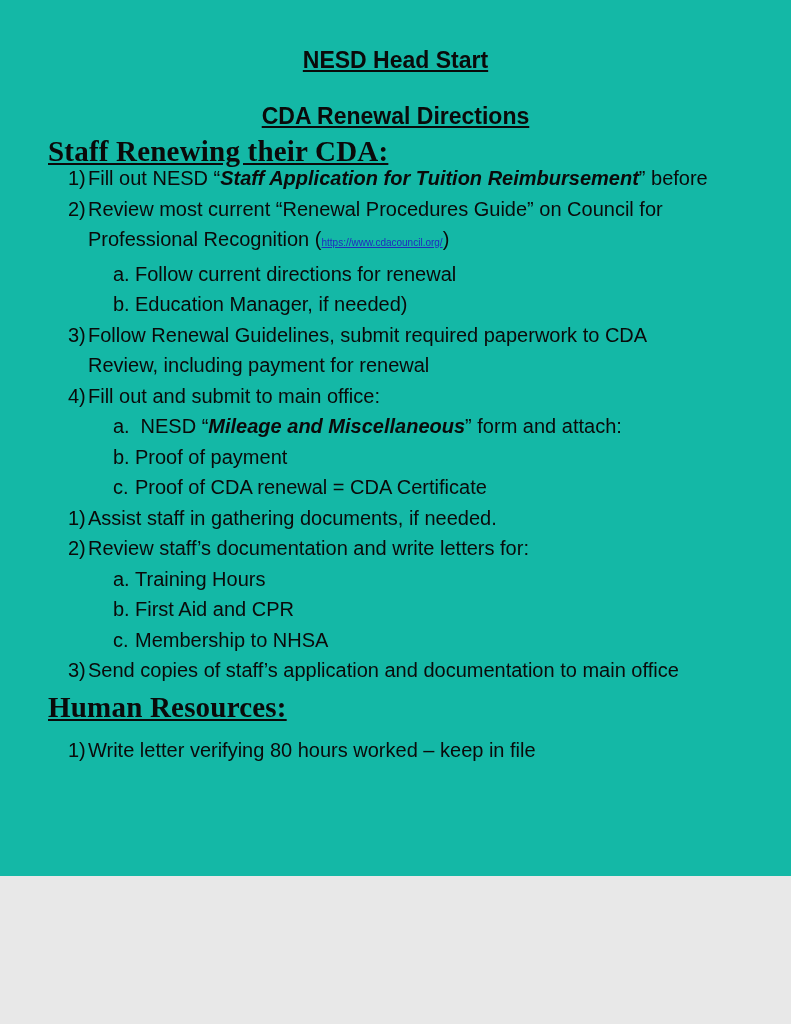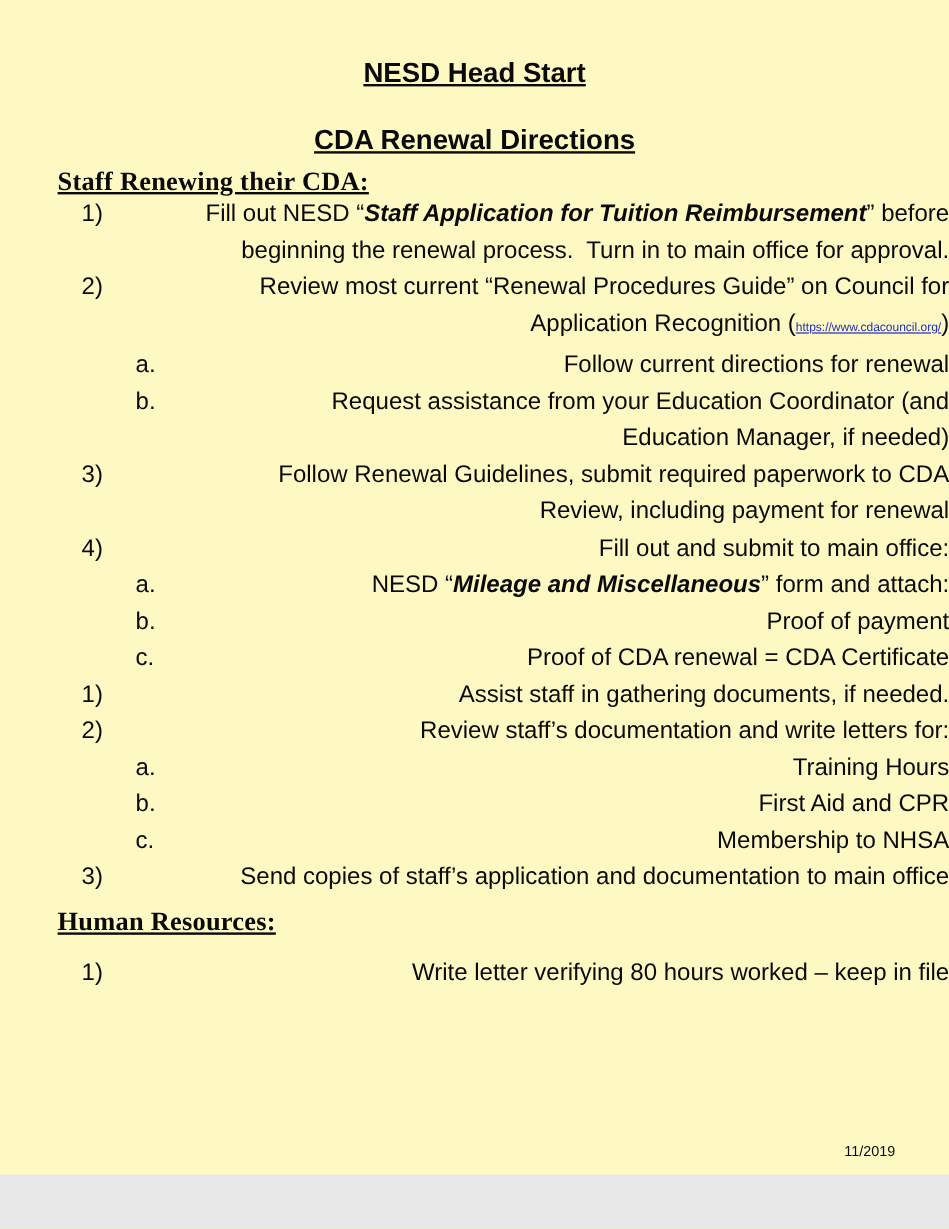--- a/index.html
+++ b/index.html
@@ -6,9 +6,9 @@
   .page {
     position:relative;
     width:791px;
-    height:979px;
+    height:876px;
     margin:0 auto;
-    background:#fef9c3;
+    background:#14b8a6;
     overflow:hidden;
     font-family:"Liberation Sans", sans-serif;
     color:#0a0a0a;

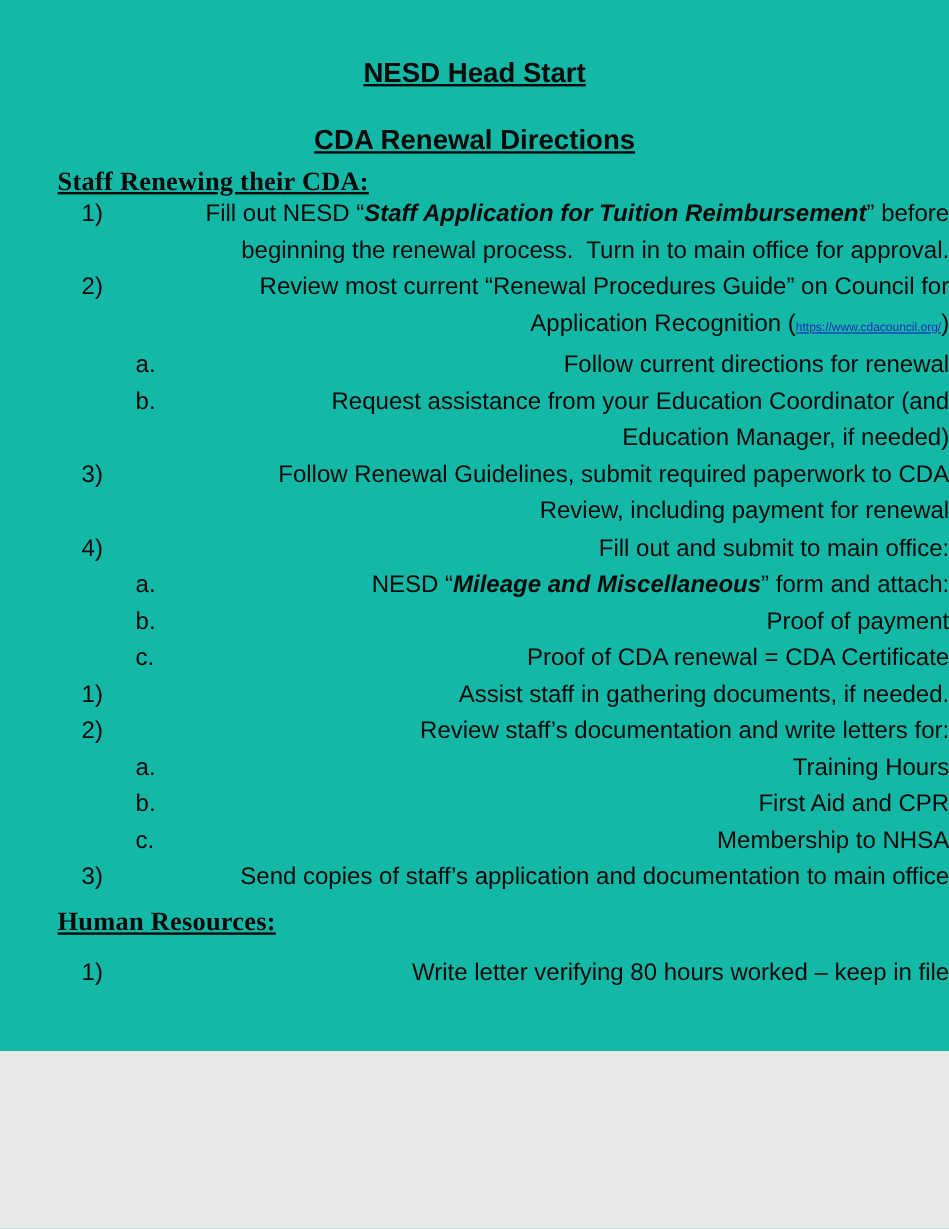--- a/index.html
+++ b/index.html
@@ -26,7 +26,7 @@
     font-family:"Liberation Serif", serif;
     font-weight:bold;
     text-decoration:underline;
-    font-size:22px;
+    font-size:29px;
     line-height:24px;
     margin:9px 0 0 48px;
     letter-spacing:0.2px;

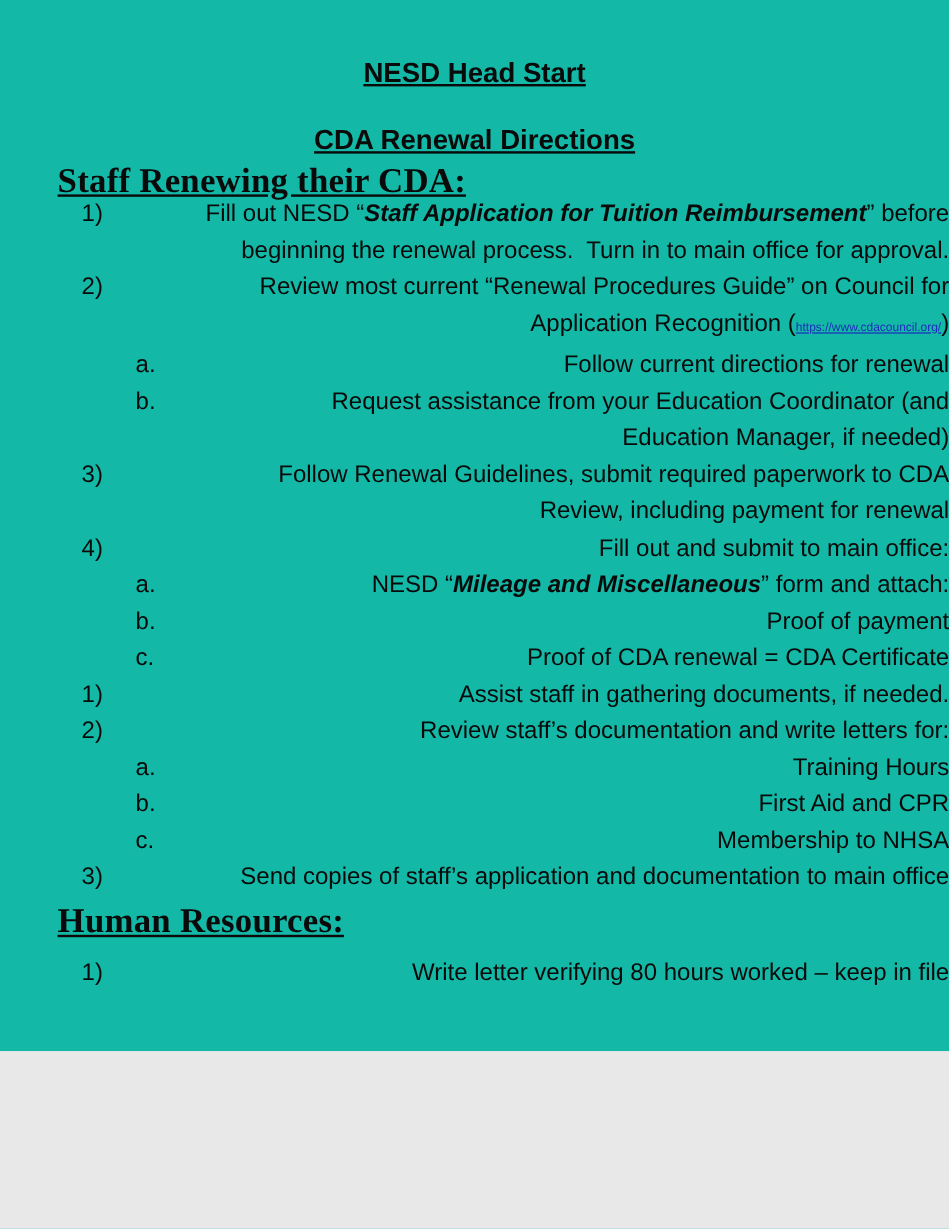--- a/index.html
+++ b/index.html
@@ -41,7 +41,7 @@
   .item.lvl2 { margin-left:113px; padding-left:22px; }
   .item.gap-before { margin-top:16px; }
   .item .marker { position:absolute; left:0; top:0; }
-  .line { white-space:nowrap;text-align:right; }
+  .line { white-space:nowrap; }
   .bi { font-weight:bold; font-style:italic; }
   a.doclink {
     font-size:10px;

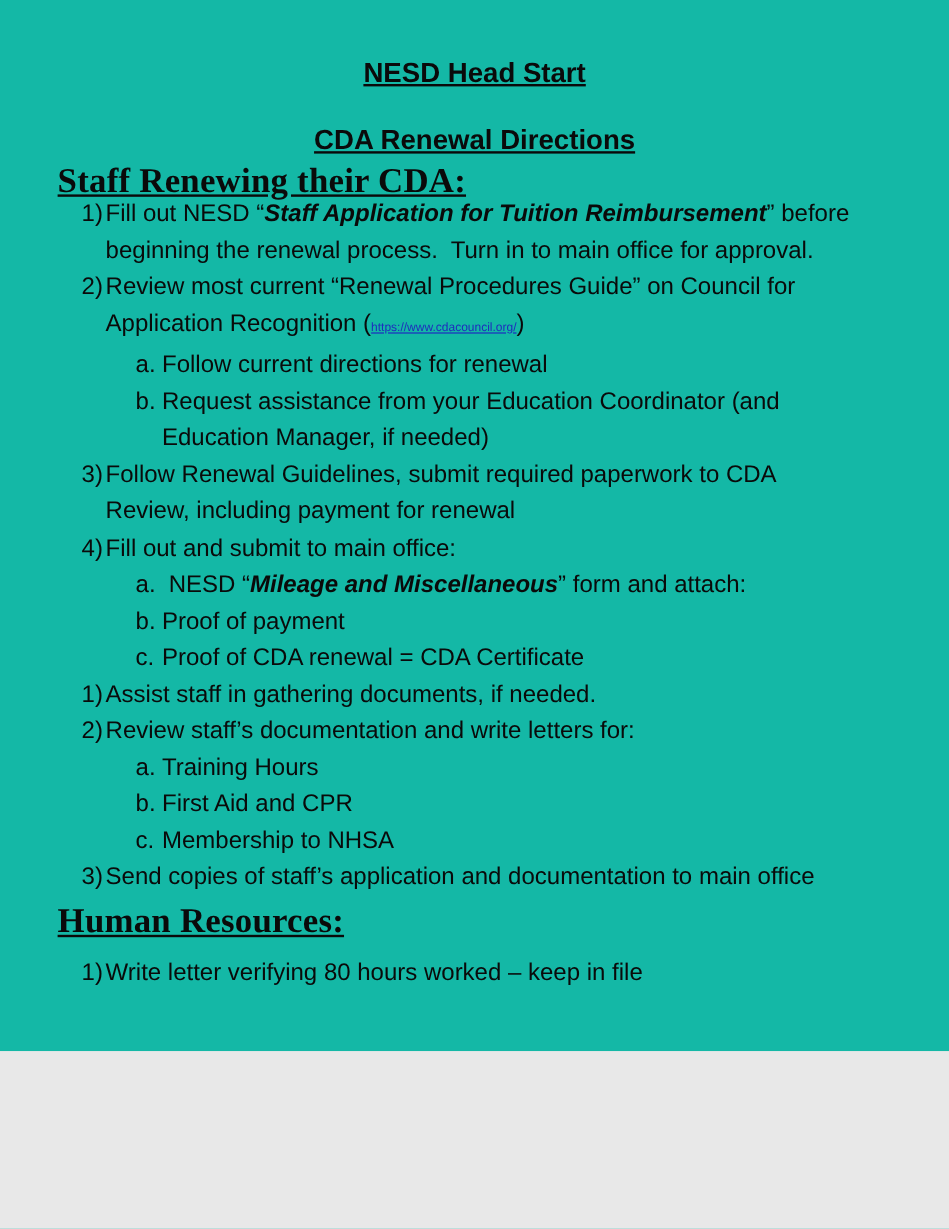--- a/index.html
+++ b/index.html
@@ -67,7 +67,6 @@
       <div class="item lvl1">
         <span class="marker">1)</span>
         <div class="line"><span>Fill out NESD “</span><span class="bi">Staff Application for Tuition Reimbursement</span><span>” before</span></div>
-        <div class="line"><span>beginning the renewal process.&nbsp; Turn in to main office for approval.</span></div>
       </div>
       <div class="item lvl1">
         <span class="marker">2)</span>

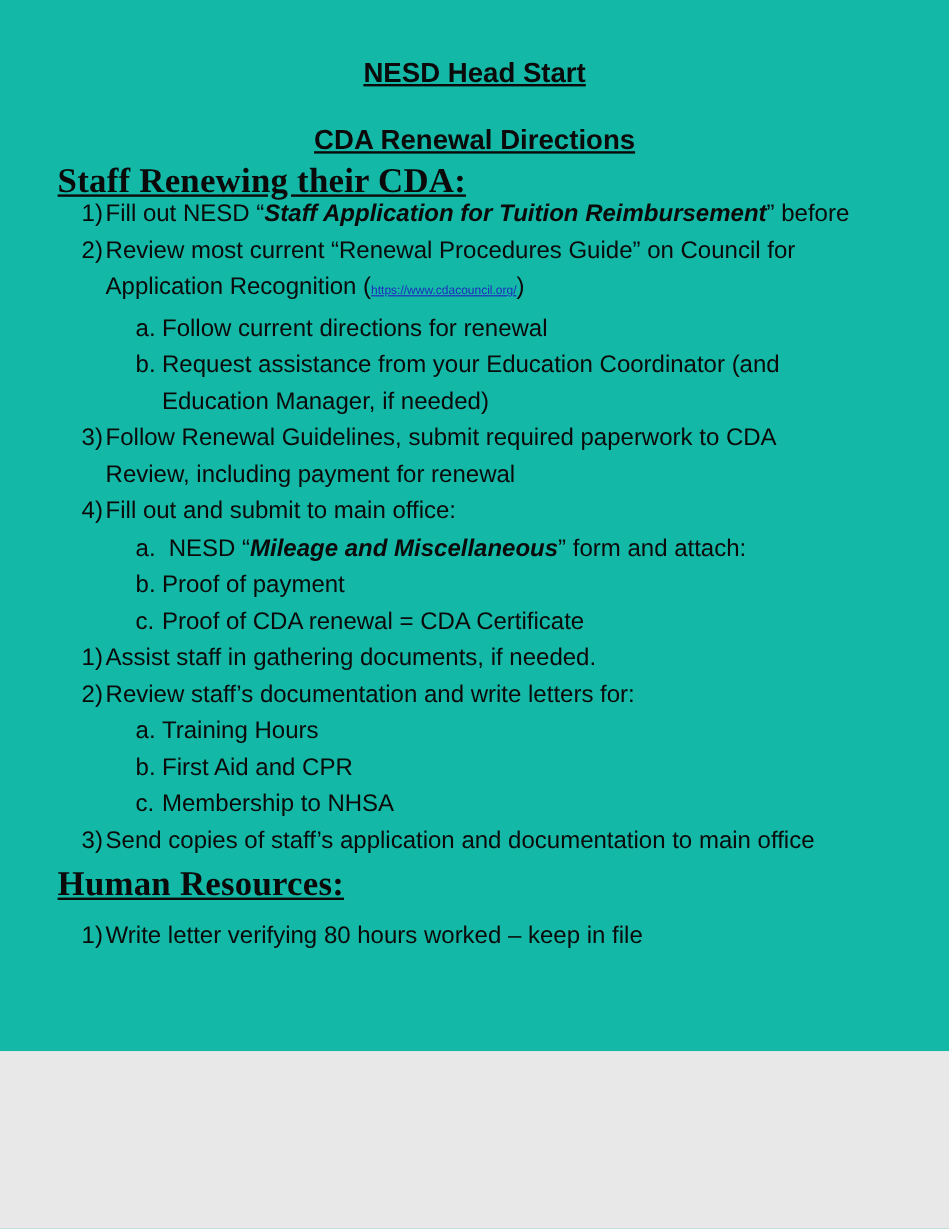--- a/index.html
+++ b/index.html
@@ -71,7 +71,7 @@
       <div class="item lvl1">
         <span class="marker">2)</span>
         <div class="line"><span>Review most current “Renewal Procedures Guide” on Council for</span></div>
-        <div class="line"><span>Application Recognition (</span><a class="doclink" href="#" style="color: rgb(31, 44, 190);">https://www.cdacouncil.org/</a><span>)</span></div>
+        <div class="line"><span>Professional Recognition (</span><a class="doclink" href="#" style="color: rgb(31, 44, 190);">https://www.cdacouncil.org/</a><span>)</span></div>
       </div>
       <div class="item lvl2">
         <span class="marker">a.</span>

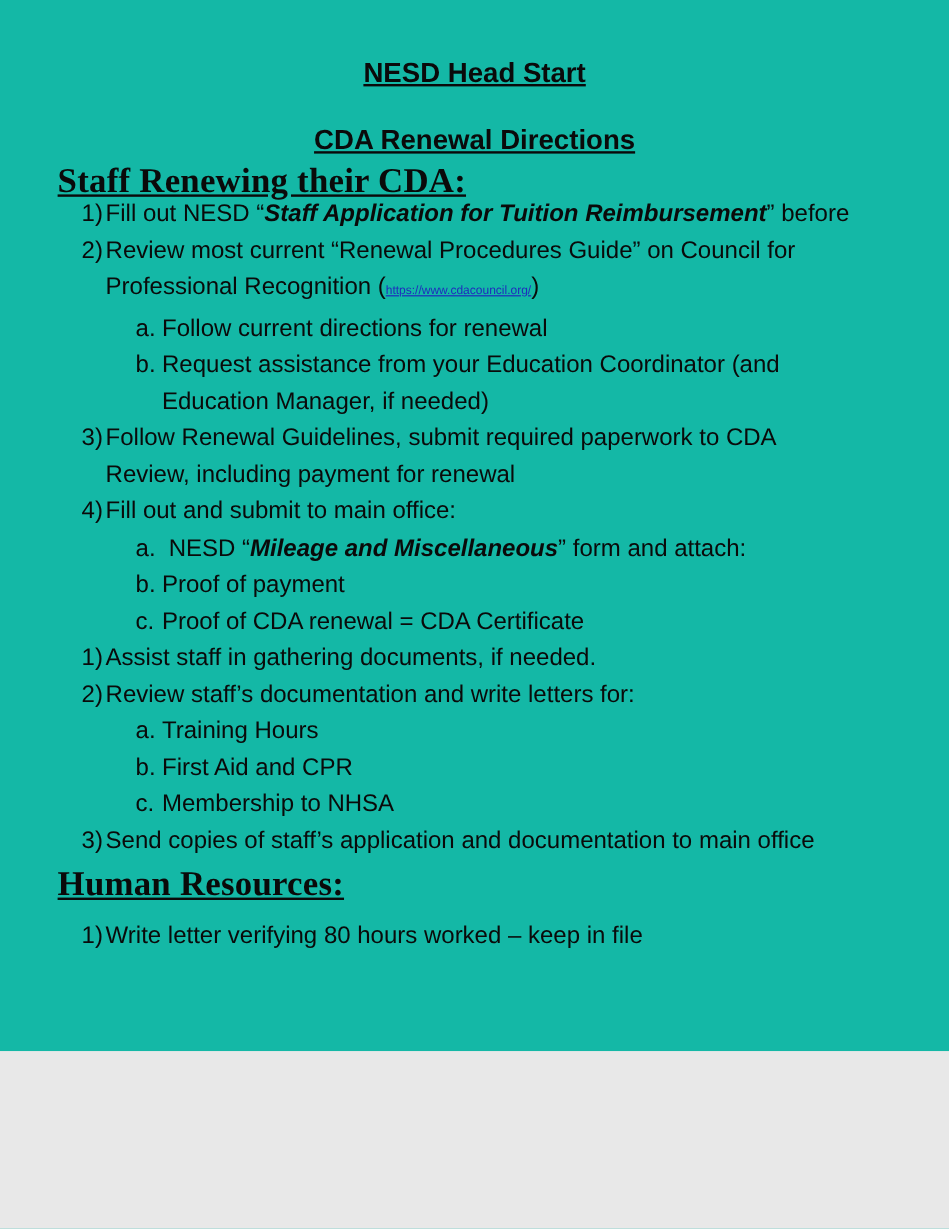--- a/index.html
+++ b/index.html
@@ -79,7 +79,6 @@
       </div>
       <div class="item lvl2">
         <span class="marker">b.</span>
-        <div class="line"><span>Request assistance from your Education Coordinator (and</span></div>
         <div class="line"><span>Education Manager, if needed)</span></div>
       </div>
       <div class="item lvl1">

